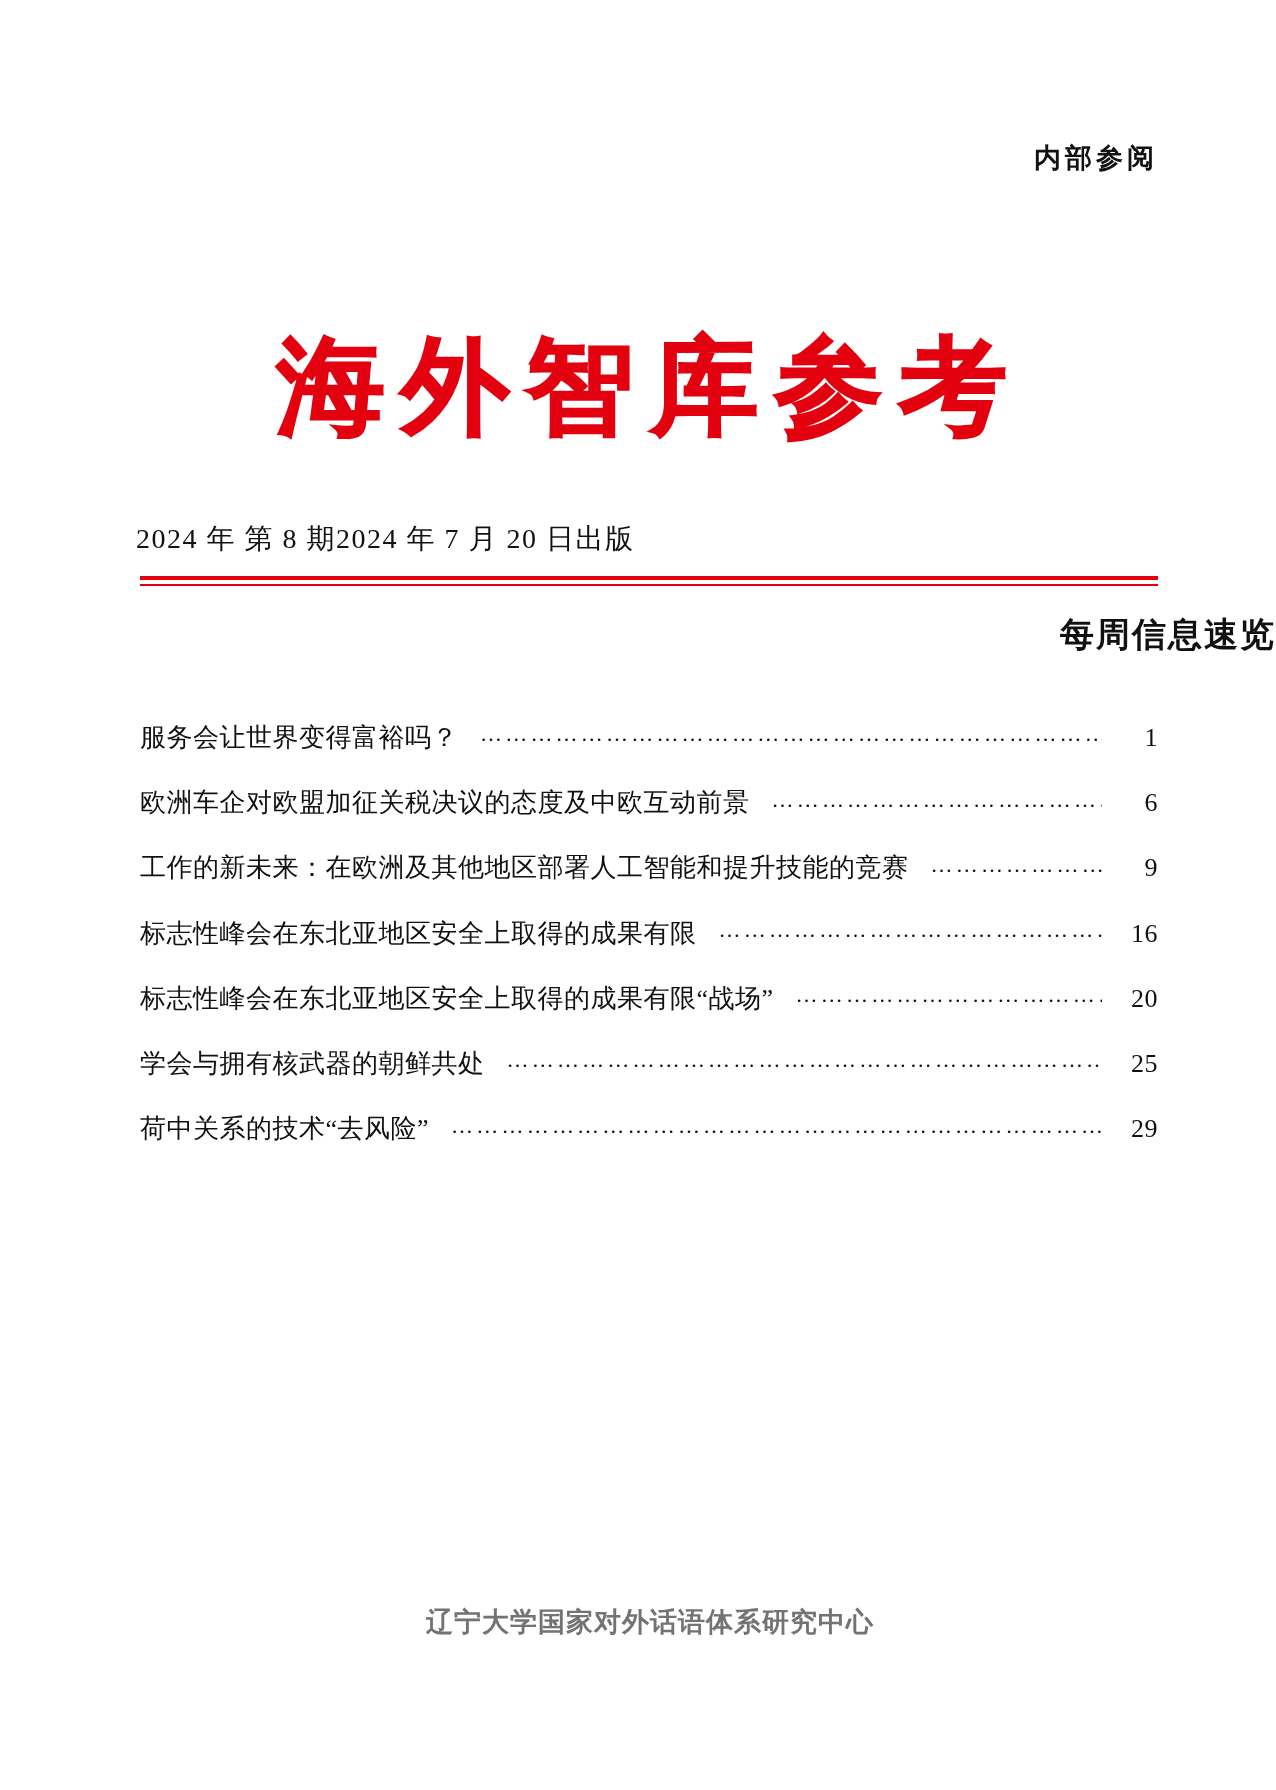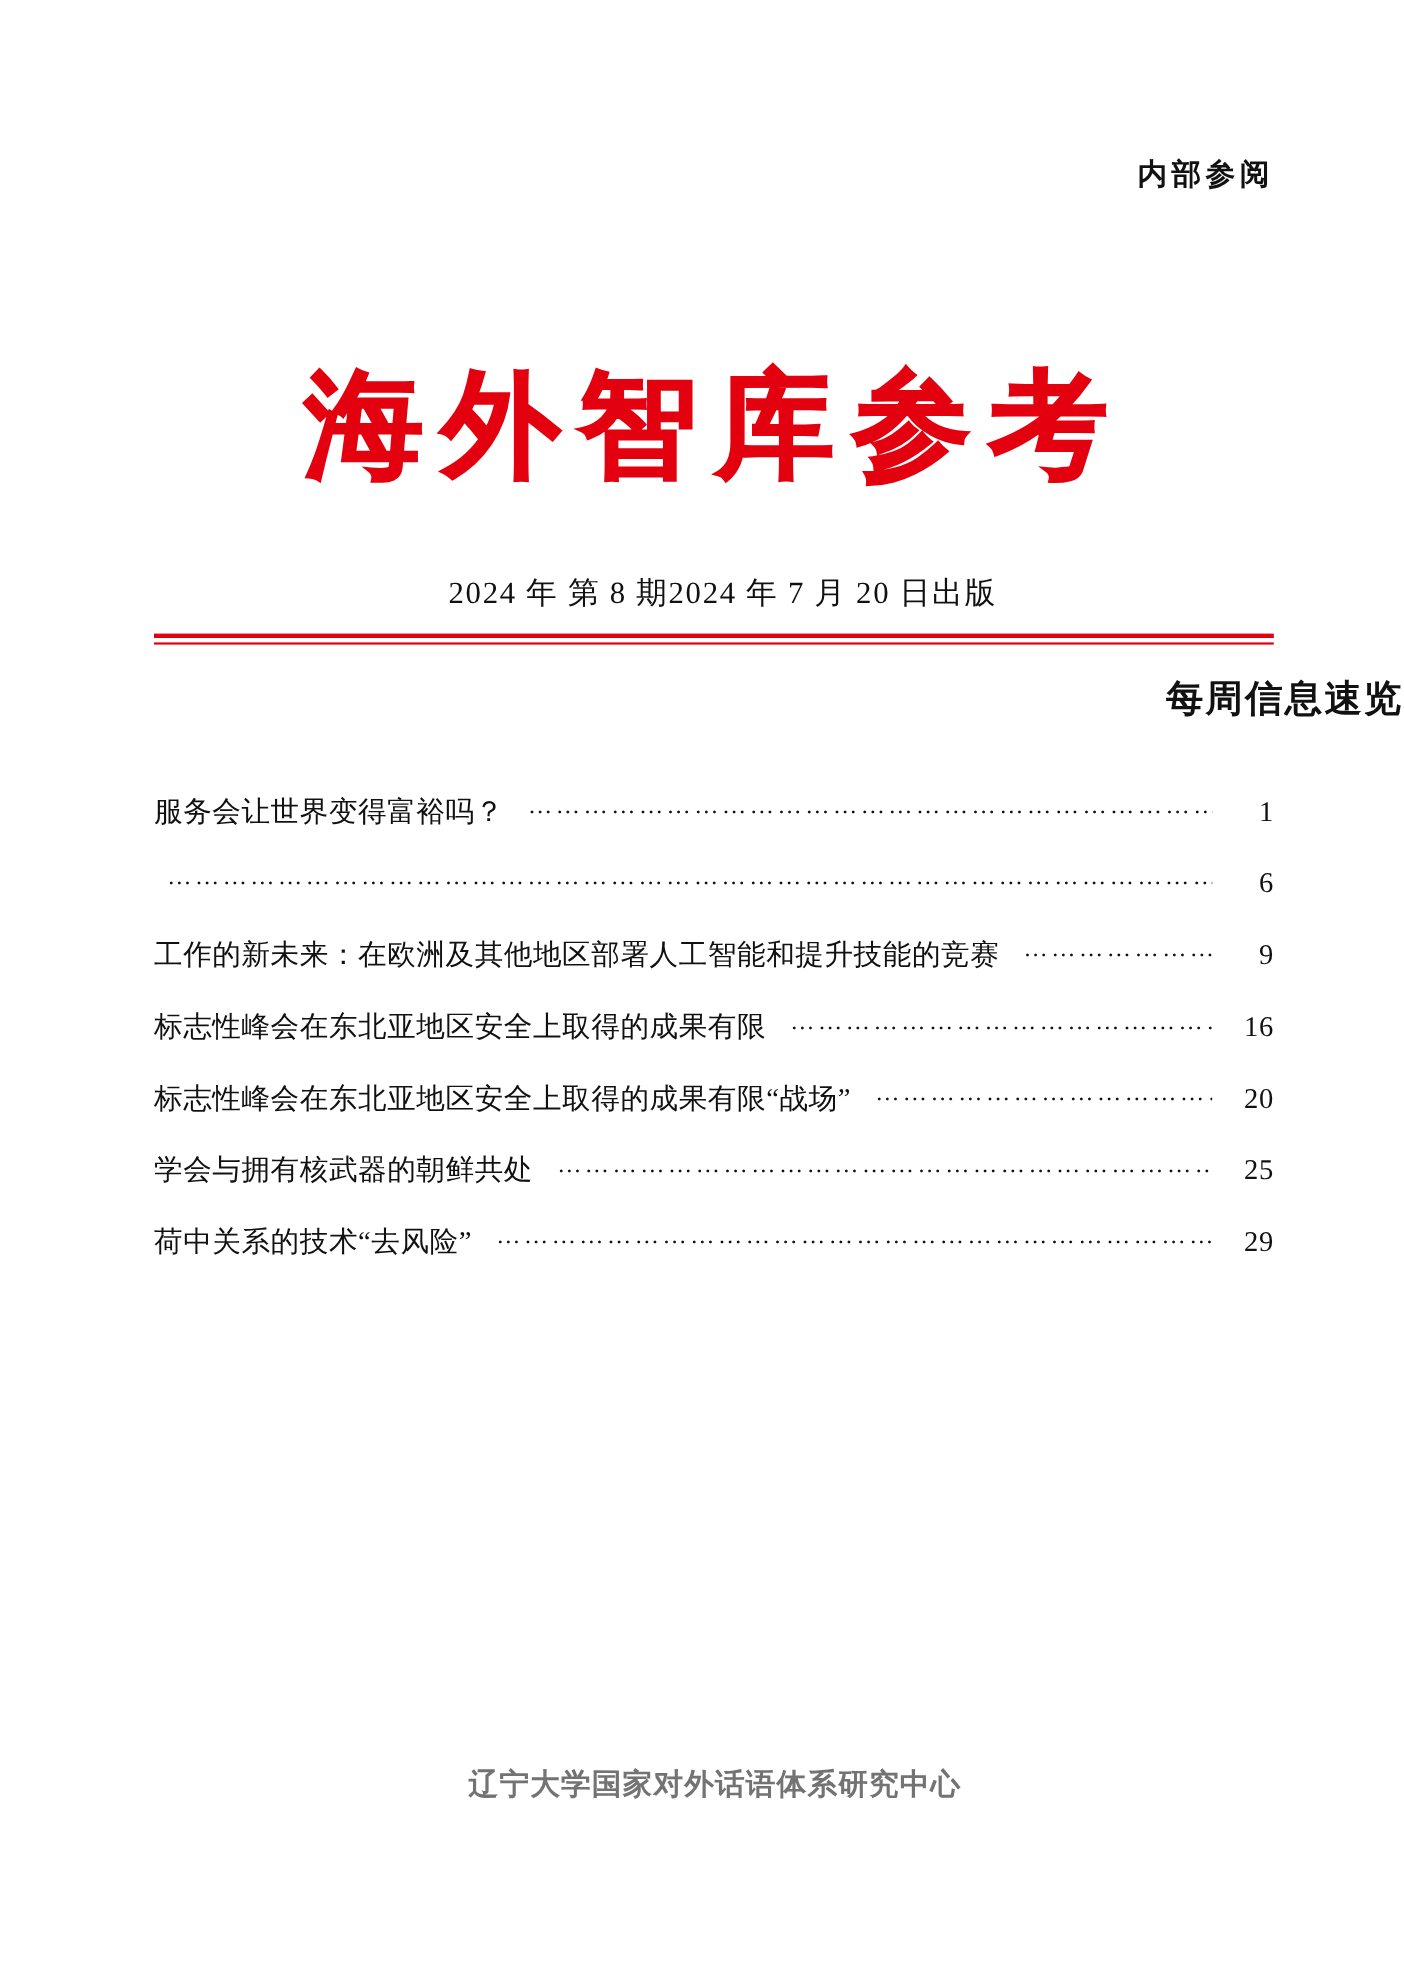--- a/index.html
+++ b/index.html
@@ -59,10 +59,10 @@
   .issue-line {
     position: absolute;
     top: 520px;
-    left: 156px;
+    left: 136px;
     right: 118px;
     display: flex;
-    justify-content: center;
+    justify-content: flex-start;
     align-items: baseline;
     font-size: 28px;
     letter-spacing: 1.5px;

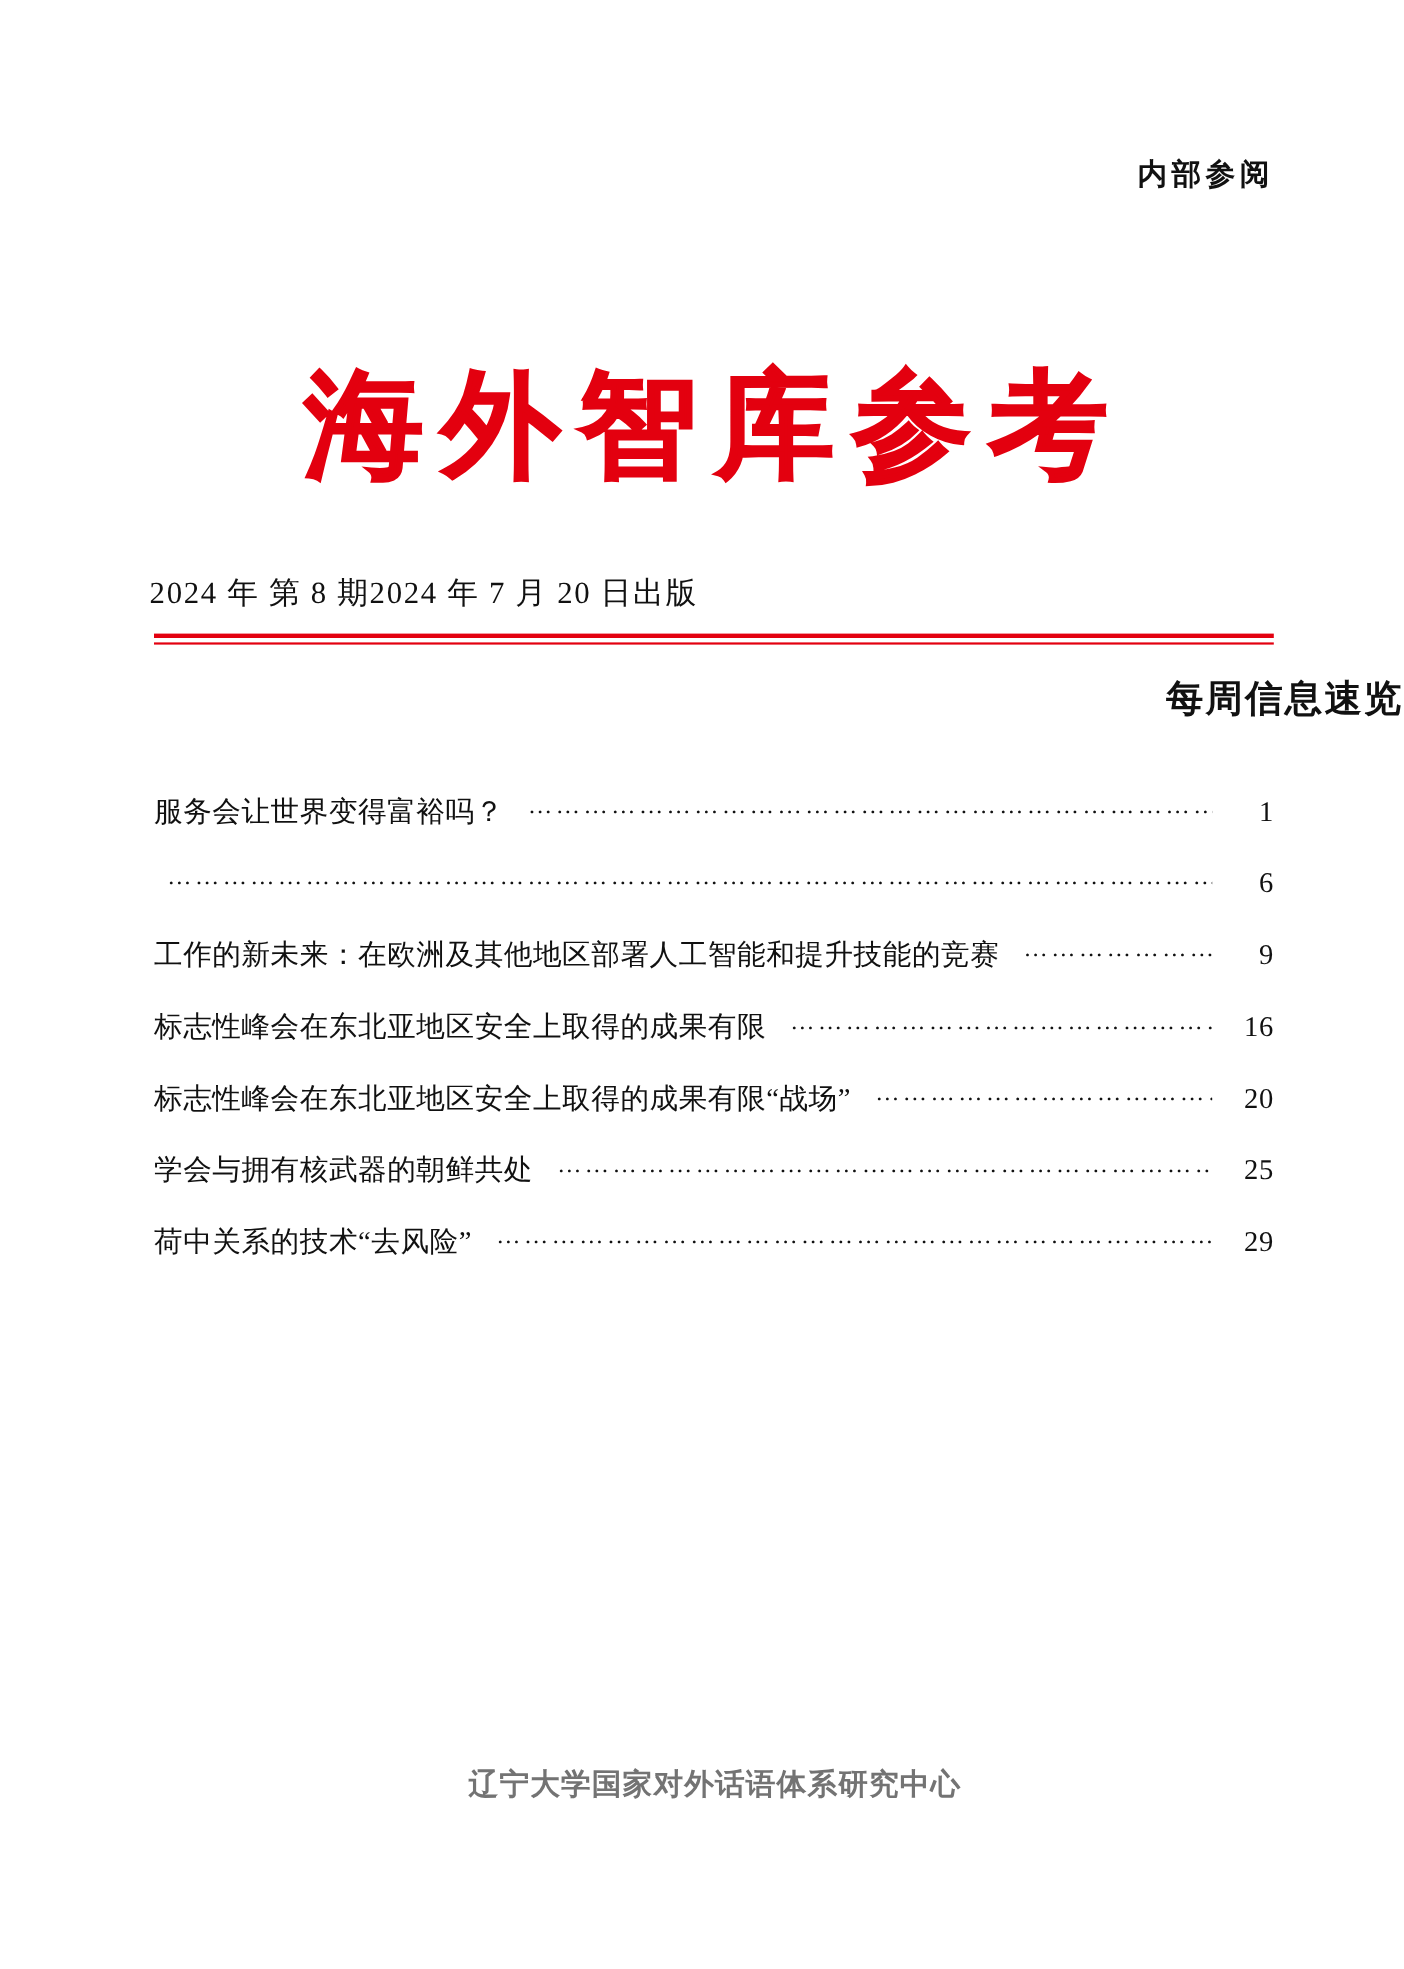--- a/index.html
+++ b/index.html
@@ -111,7 +111,7 @@
   }
   .toc-row {
     display: flex;
-    align-items: flex-start;
+    align-items: center;
     font-size: 26px;
     line-height: 1.2;
     padding: 17px 0;

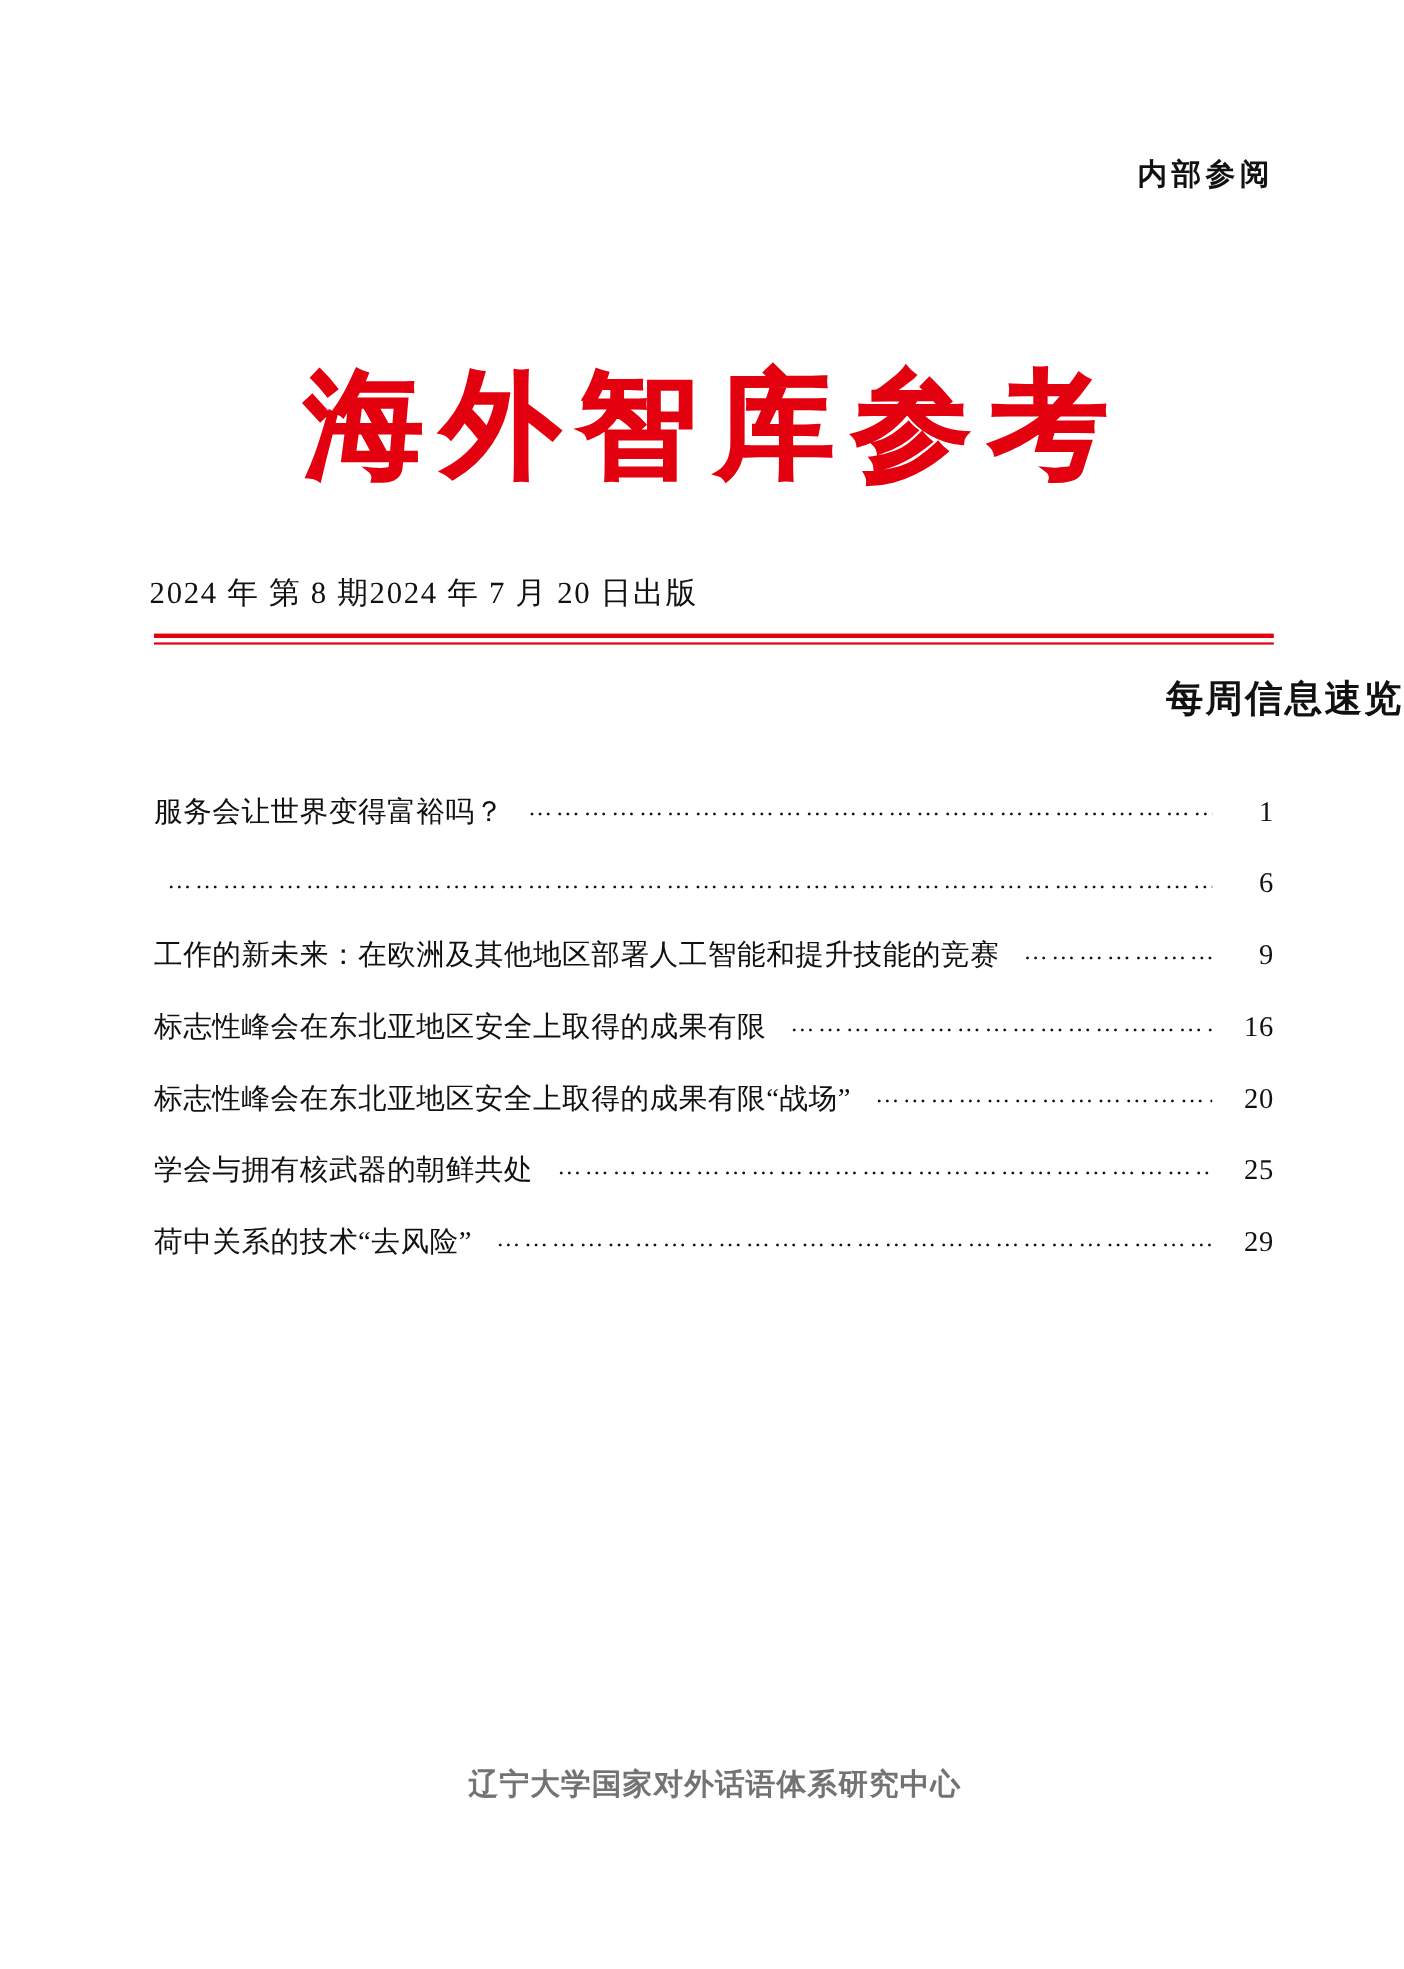--- a/index.html
+++ b/index.html
@@ -183,6 +183,7 @@
         <span class="toc-page">1</span>
       </div>
       <div class="toc-row">
+        <span class="toc-title">欧洲车企对欧盟加征关税决议的态度及中欧互动前景</span>
         <span class="toc-dots">…………………………………………………………………………………………………………………………………………</span>
         <span class="toc-page">6</span>
       </div>

